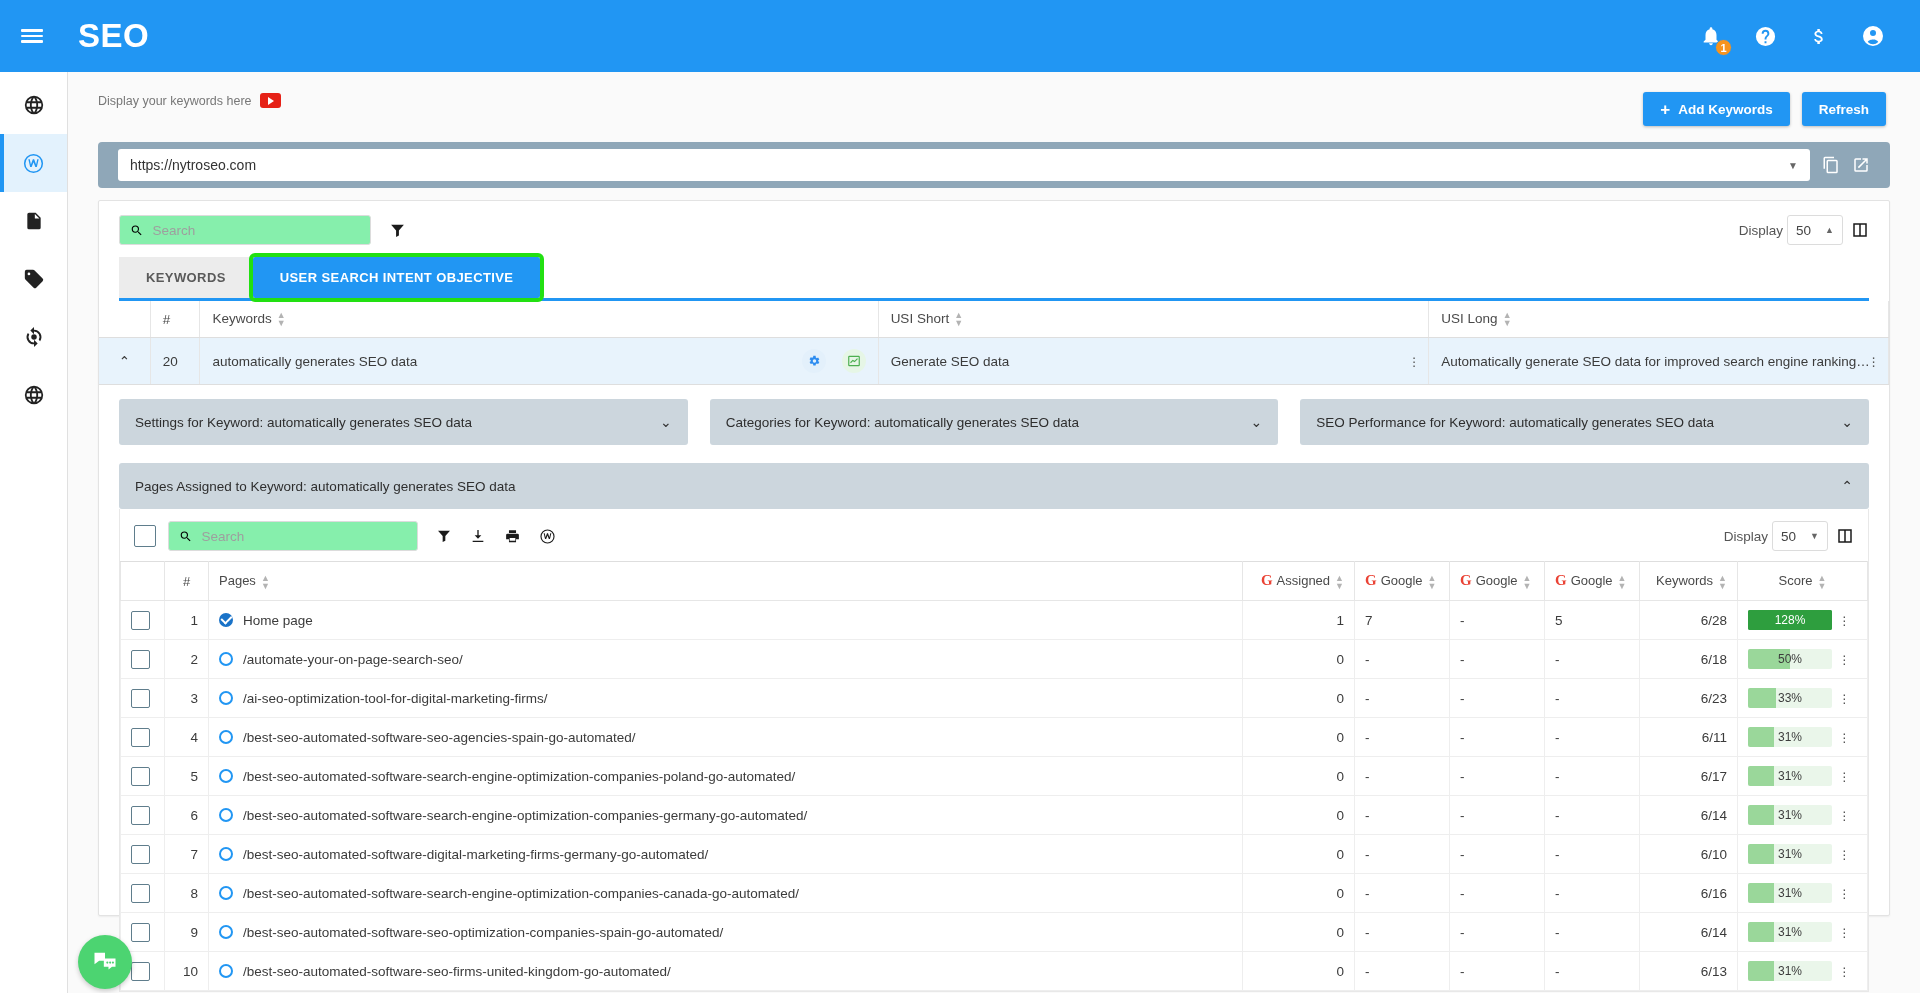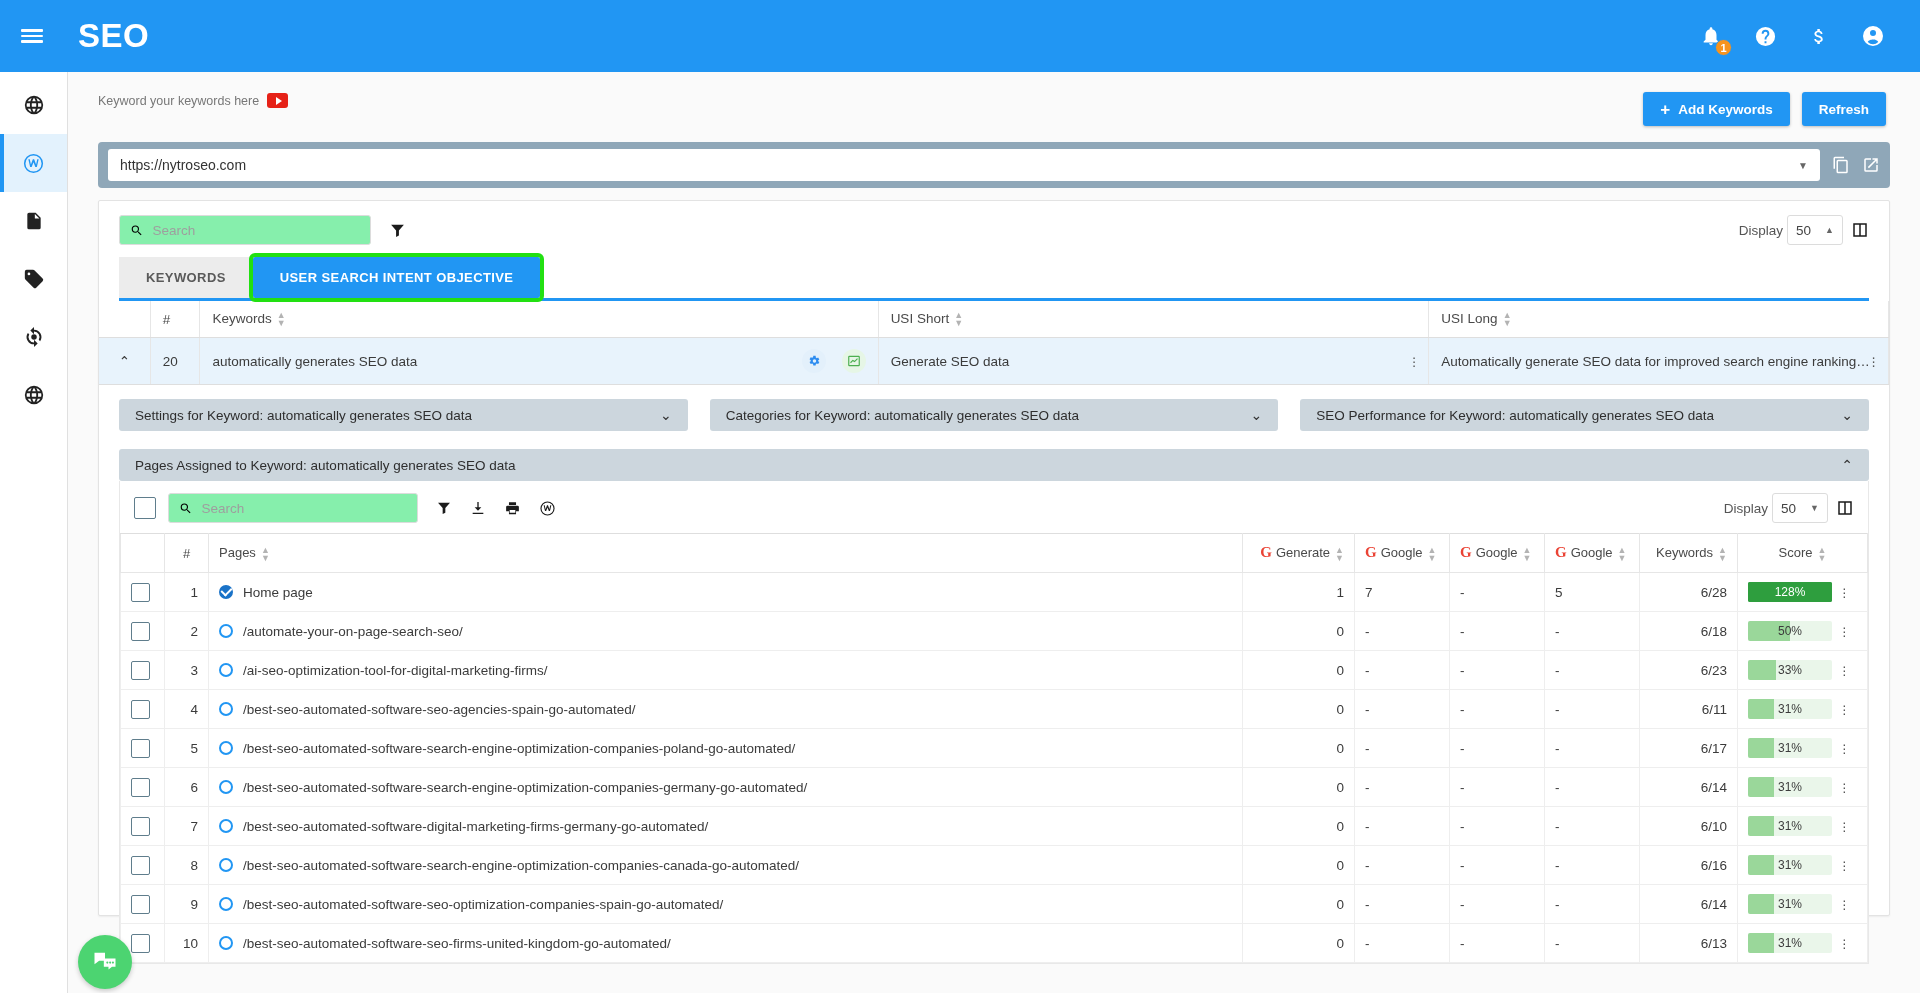--- a/index.html
+++ b/index.html
@@ -283,7 +283,7 @@
     <div class="page-head">
       <div>
         <div class="page-sub">
-          <span>Keyword your keywords here</span>
+          <span>Display your keywords here</span>
           <span class="yt"></span>
         </div>
       </div>

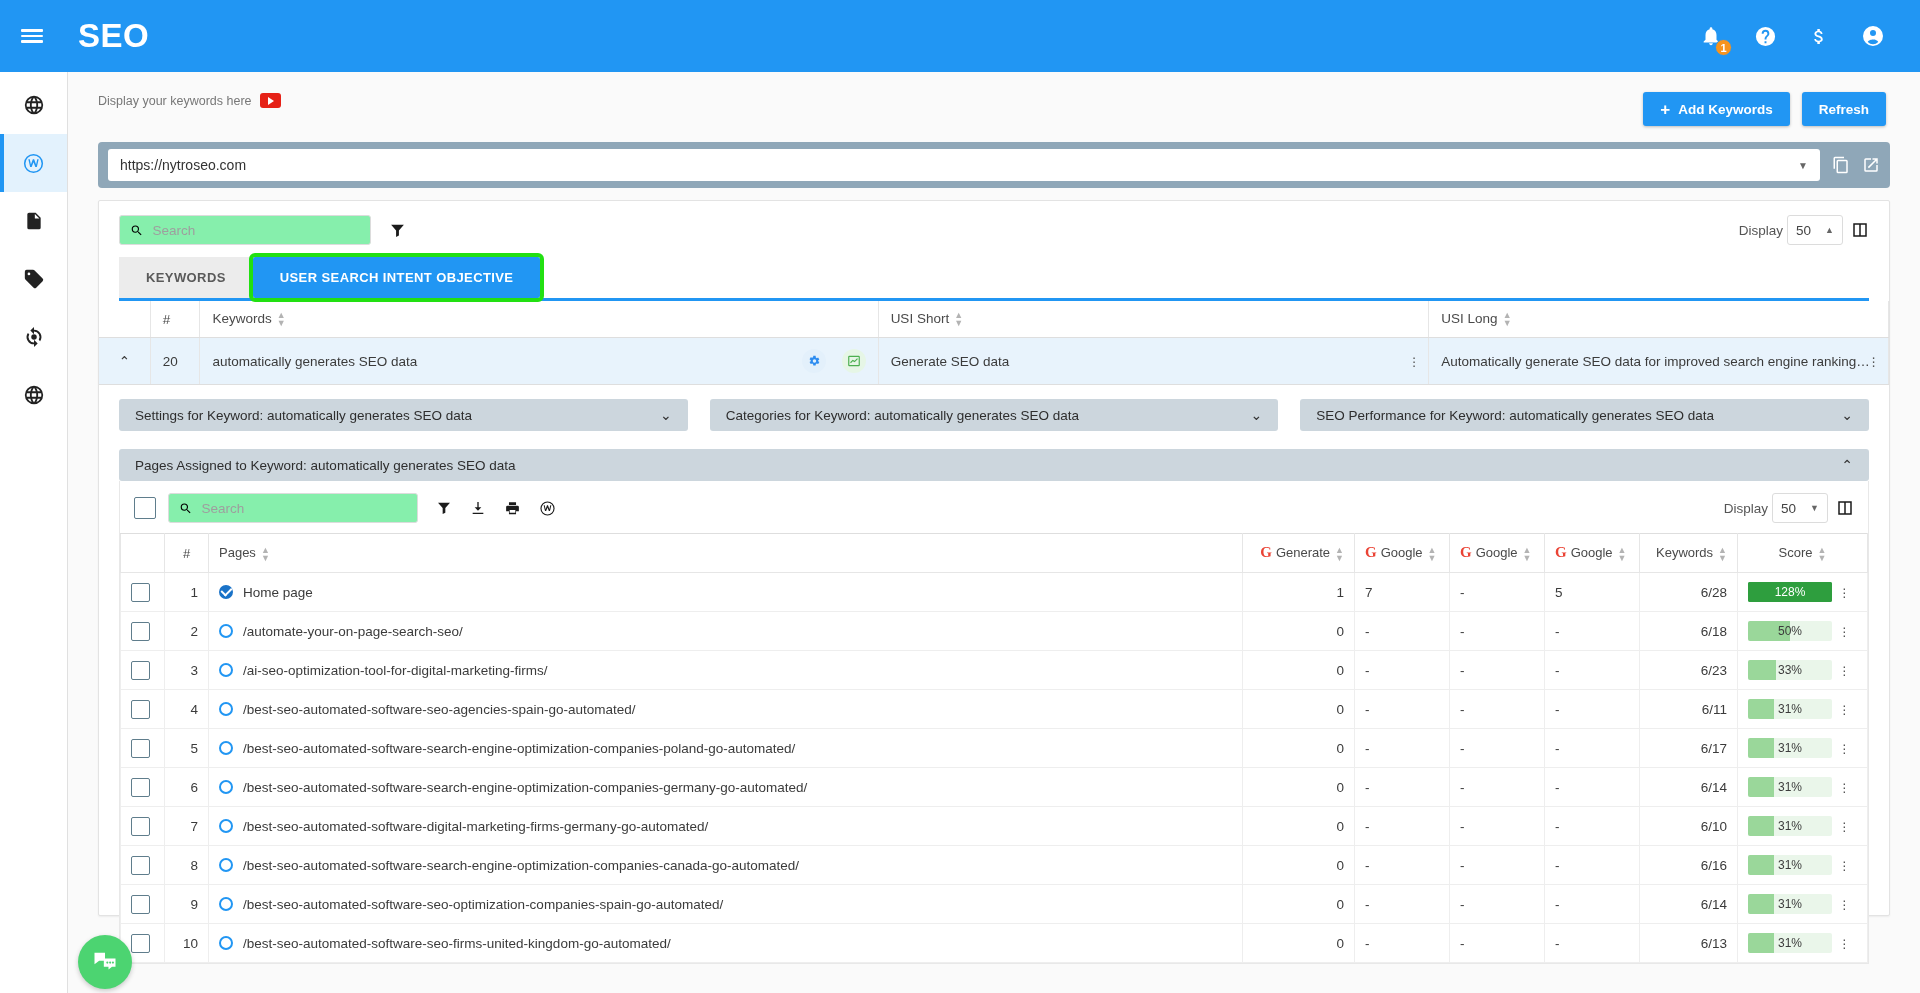--- a/index.html
+++ b/index.html
@@ -72,7 +72,7 @@
   
   .urlwrap {
     margin: 16px 30px 0 30px; background:#8fa7b8; border-radius:4px;
-    padding: 7px 10px; display:flex; align-items:center; gap:12px;
+    padding: 7px 20px; display:flex; align-items:center; gap:12px;
   }
   .urlfield {
     flex:1; background:#fff; border-radius:3px; height:32px;

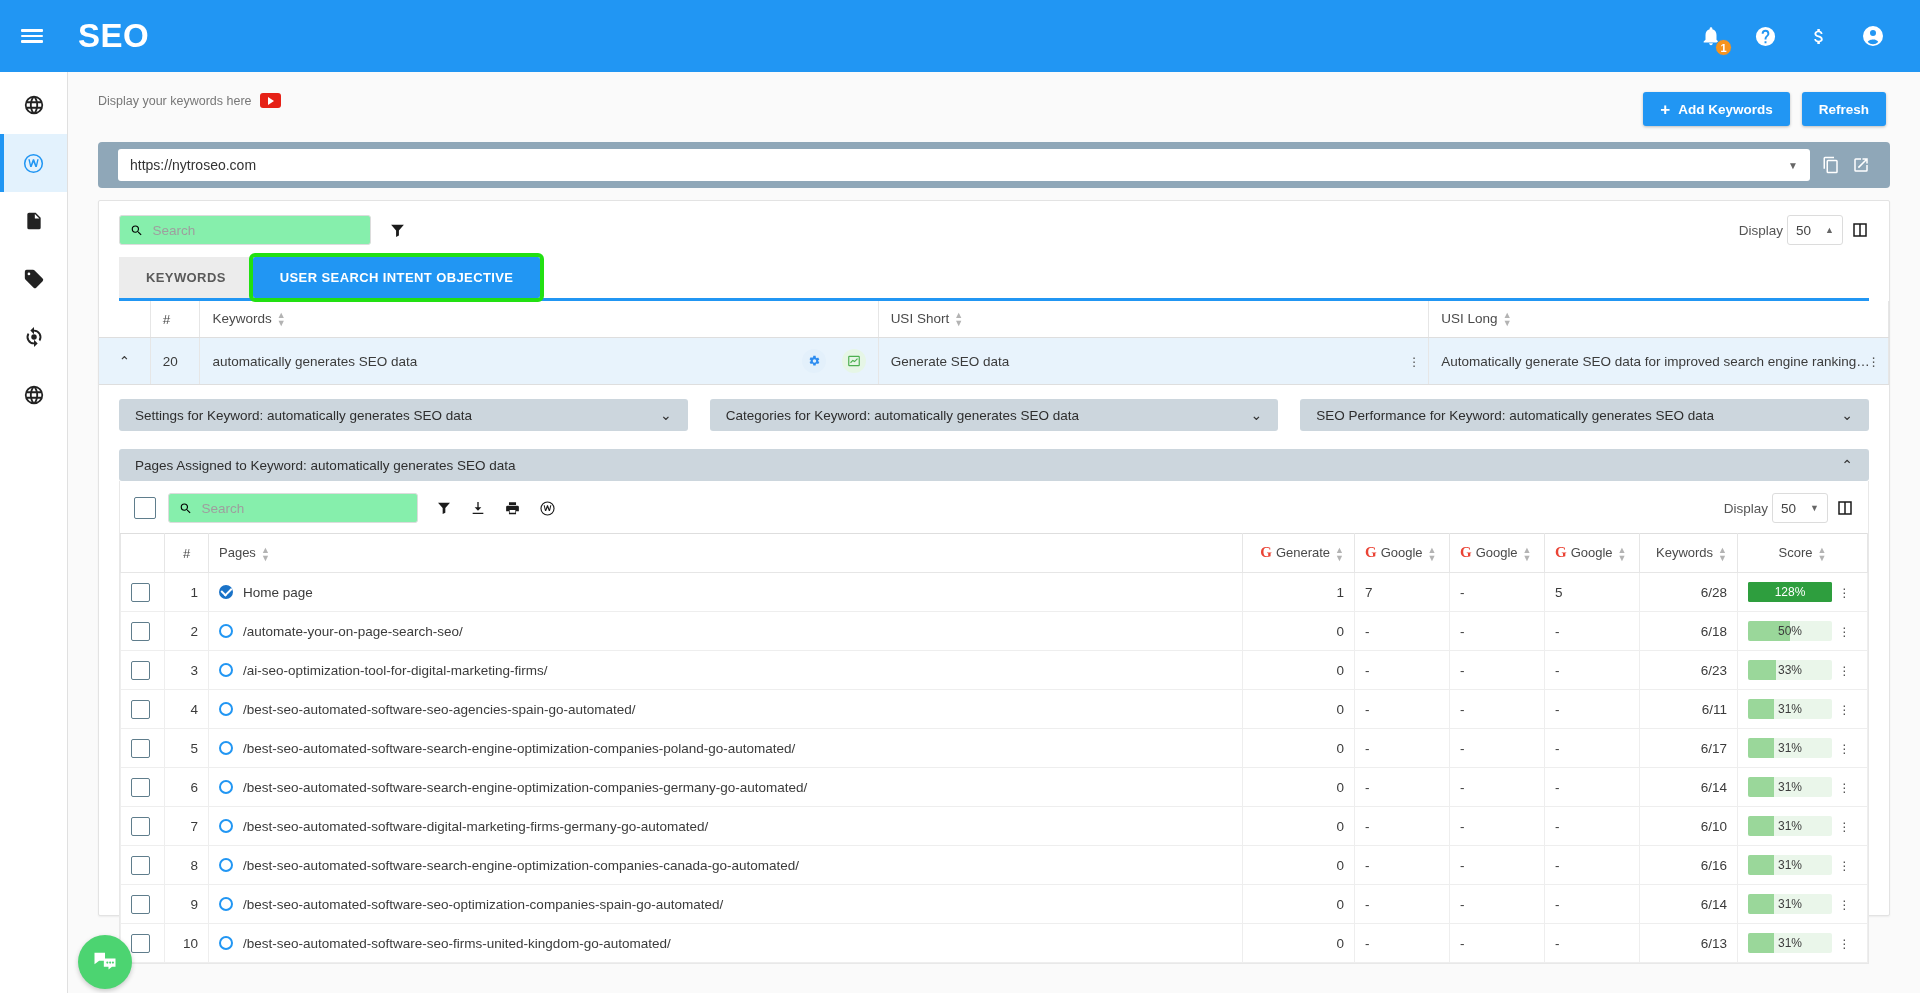--- a/index.html
+++ b/index.html
@@ -149,7 +149,7 @@
   
   .acc-row { display:flex; gap:22px; padding: 14px 20px 0 20px; }
   .acc {
-    background:#ccd6dd; border-radius:3px; height:32px; flex:1;
+    background:#ccd6dd; border-radius:3px; height:46px; flex:1;
     display:flex; align-items:center; padding: 0 16px; font-size:13.5px; color:#2e2e2e;
     cursor:pointer;
   }

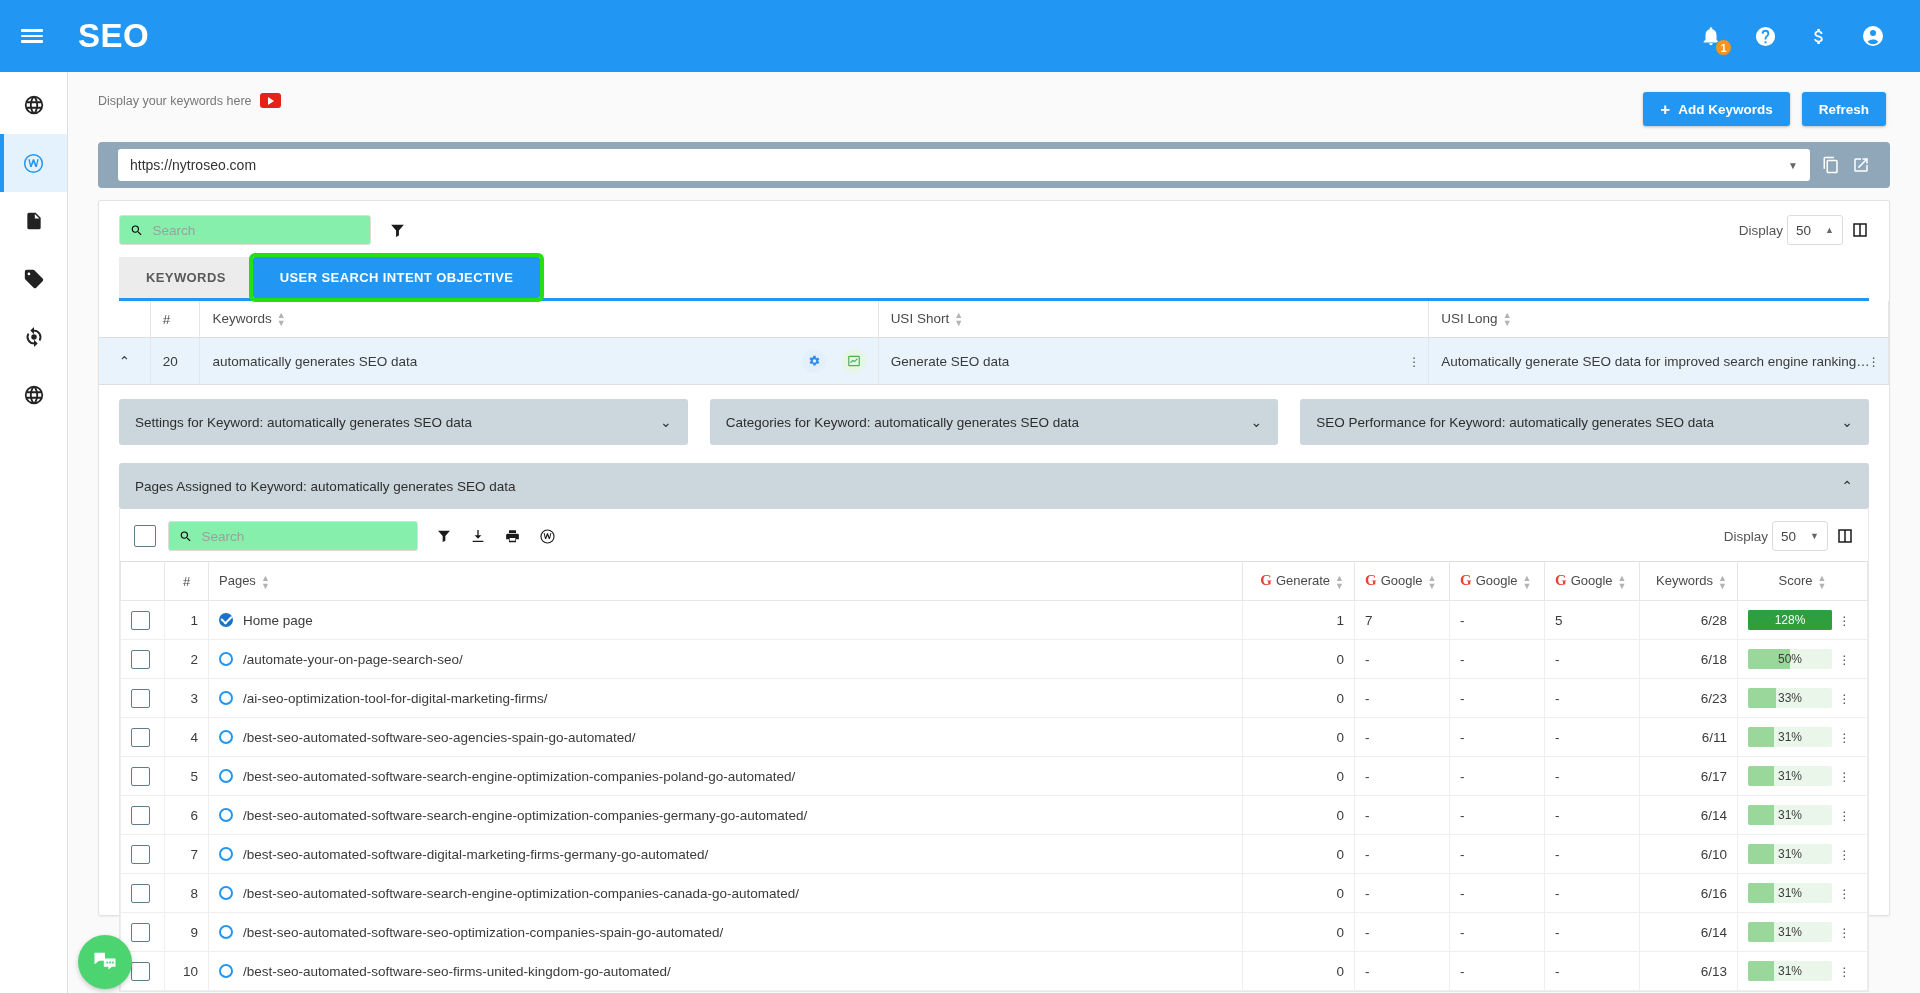--- a/index.html
+++ b/index.html
@@ -481,7 +481,7 @@
                 <span>Pages</span><span class="sorter">▲<br>▼</span>
               </th>
               <th style="width:112px" class="num">
-                <span class="gicon">G</span><span>Generate</span><span class="sorter">▲<br>▼</span>
+                <span class="gicon">G</span><span>Assigned</span><span class="sorter">▲<br>▼</span>
               </th>
               <th style="width:95px">
                 <span class="gicon">G</span><span>Google</span><span class="sorter">▲<br>▼</span>

